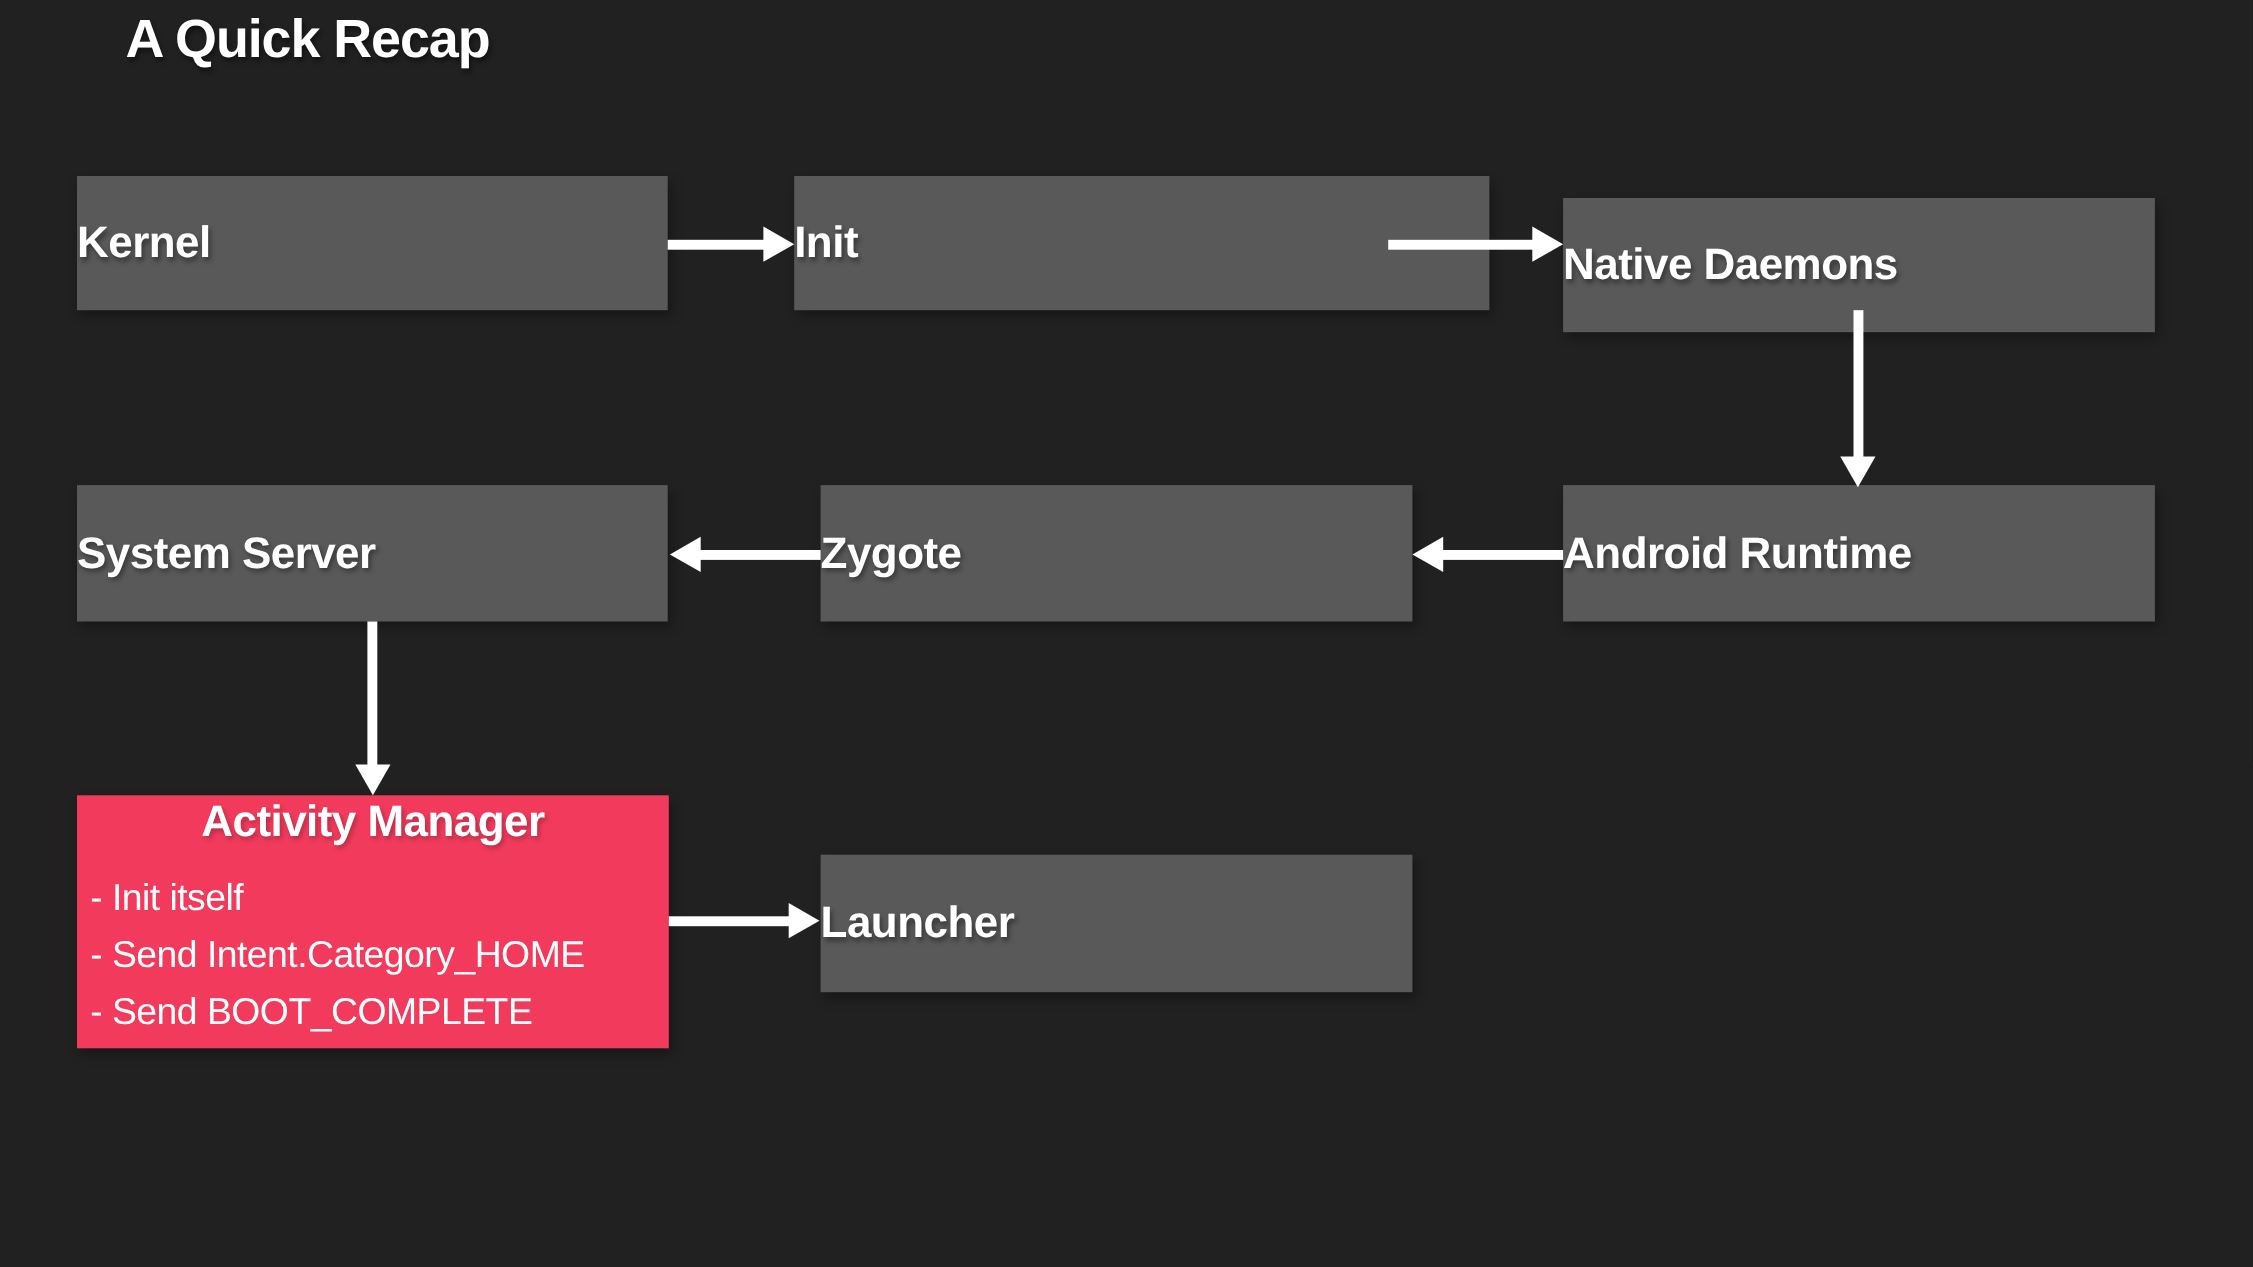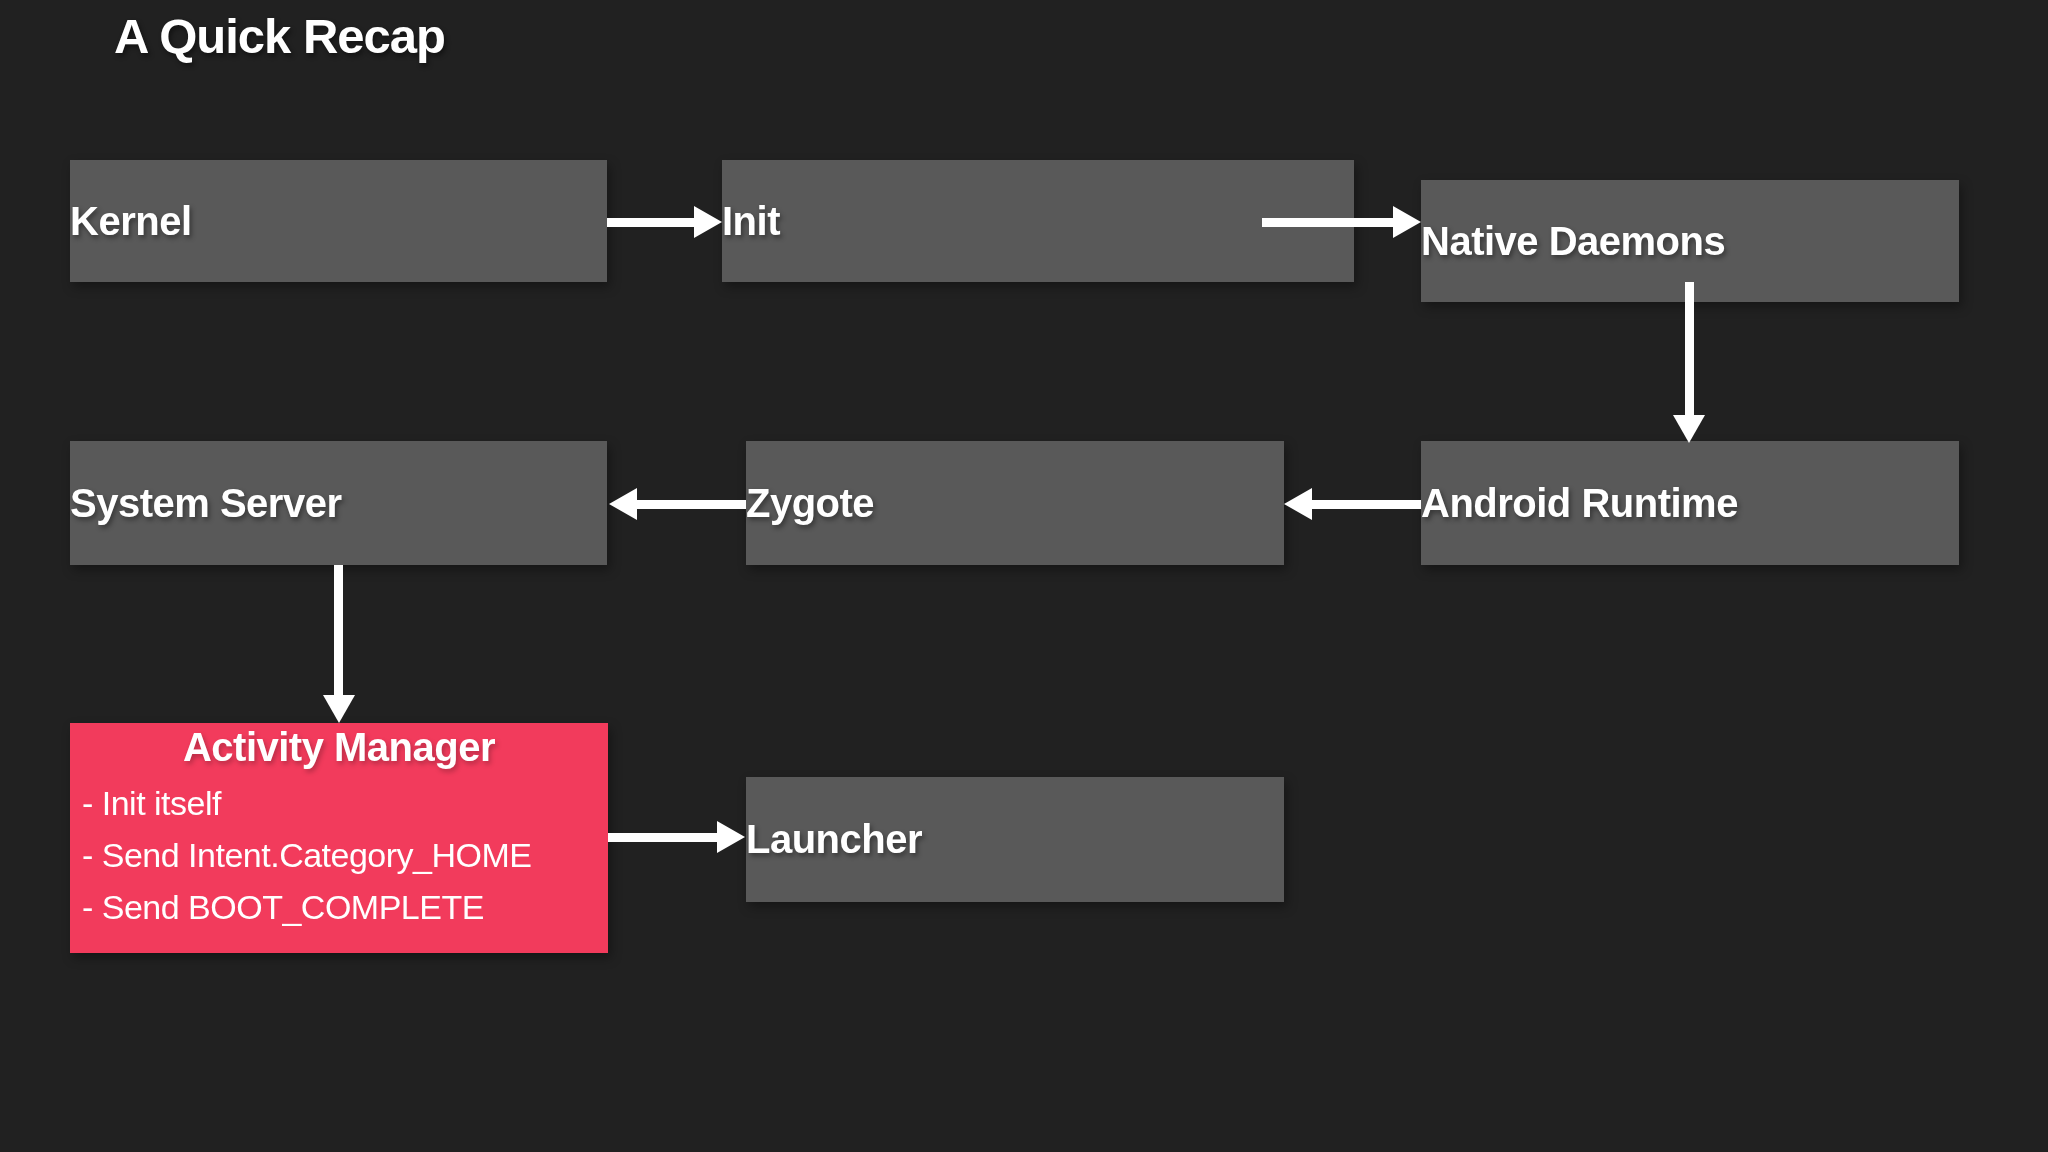--- a/index.html
+++ b/index.html
@@ -68,7 +68,7 @@
     text-shadow: 2px 3px 5px rgba(0,0,0,0.25);
   }
   .am-list {
-    margin-top: 6px;
+    margin-top: 19px;
     padding-left: 12px;
   }
   .am-list .am-item {

